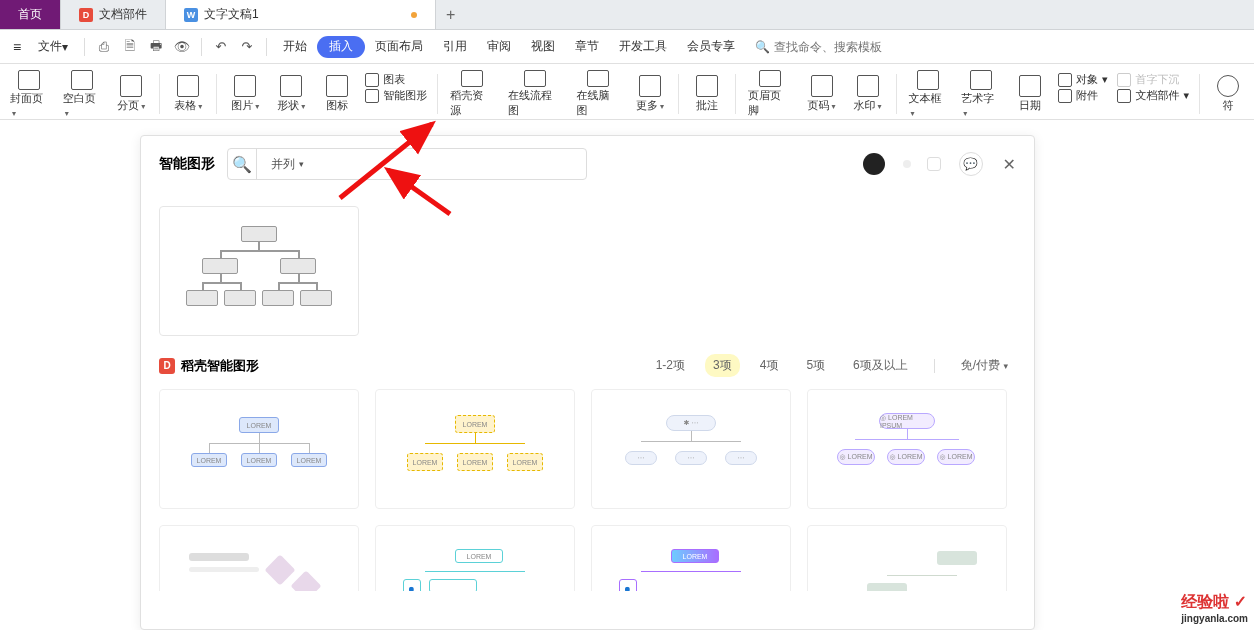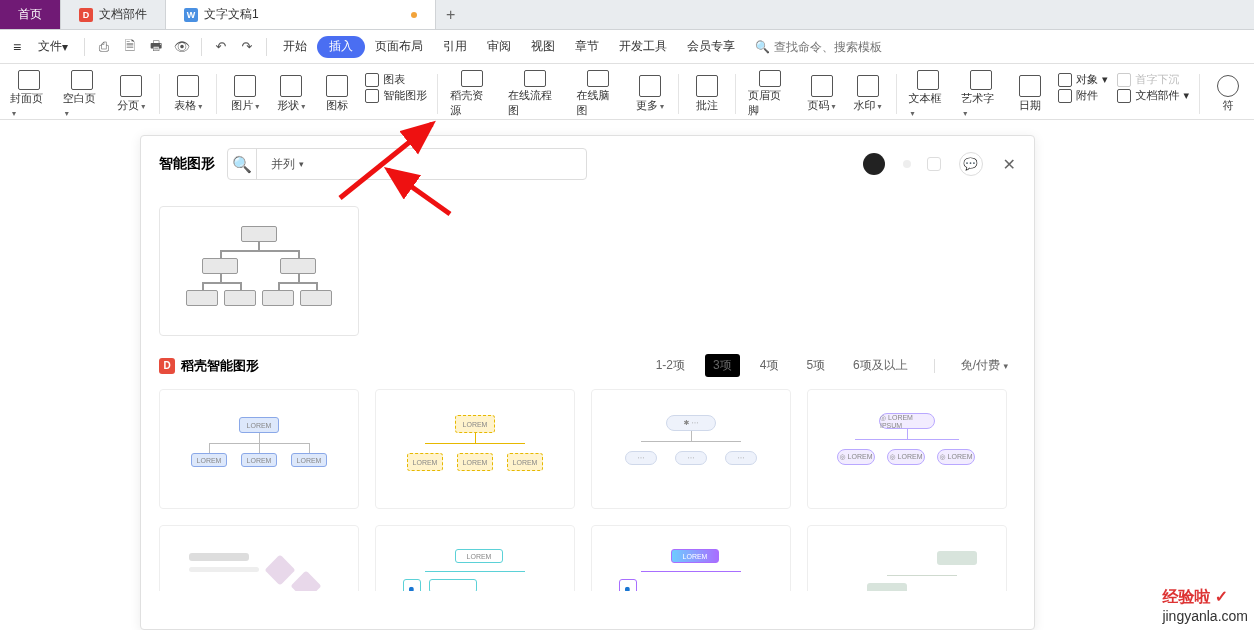--- a/index.html
+++ b/index.html
@@ -52,7 +52,7 @@
 .row2 .dico{width:16px;height:16px;background:#e74c3c;border-radius:3px;color:#fff;font-size:10px;display:flex;align-items:center;justify-content:center;}
 .row2 .sp{flex:1;}
 .filter{font-size:12px;color:#666;padding:3px 8px;border-radius:3px;}
-.filter.active{background:#000000;}
+.filter.active{background:#fef9c3;border-radius:10px;}
 .vsep{width:1px;height:14px;background:#ddd;margin:0 6px;}
 .grid{display:flex;gap:16px;flex-wrap:wrap;}
 .card{width:200px;height:120px;border:1px solid #eee;border-radius:4px;display:flex;align-items:center;justify-content:center;position:relative;}

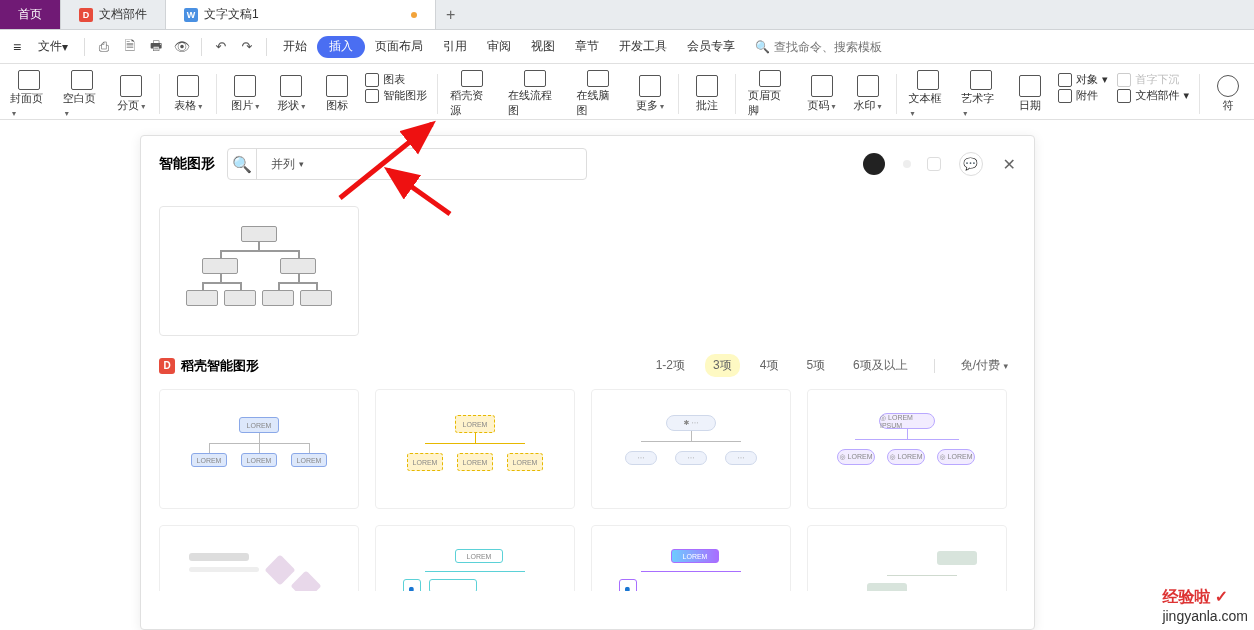--- a/index.html
+++ b/index.html
@@ -74,7 +74,7 @@
 .arrow2{position:absolute;left:378px;top:162px;width:80px;height:60px;z-index:15;pointer-events:none;}
 
 .watermark{position:absolute;right:6px;bottom:6px;font-size:16px;font-weight:bold;color:#d33;z-index:20;text-shadow:1px 1px 0 #fff;}
-.watermark .sub{font-size:14px;color:#333;font-weight:normal;display:block;text-align:left;}
+.watermark .sub{font-size:10px;color:#333;font-weight:bold;display:block;text-align:left;}
 
 
 .th1 .tn{border:1px solid #8aa8e8;background:#dde8fb;}

